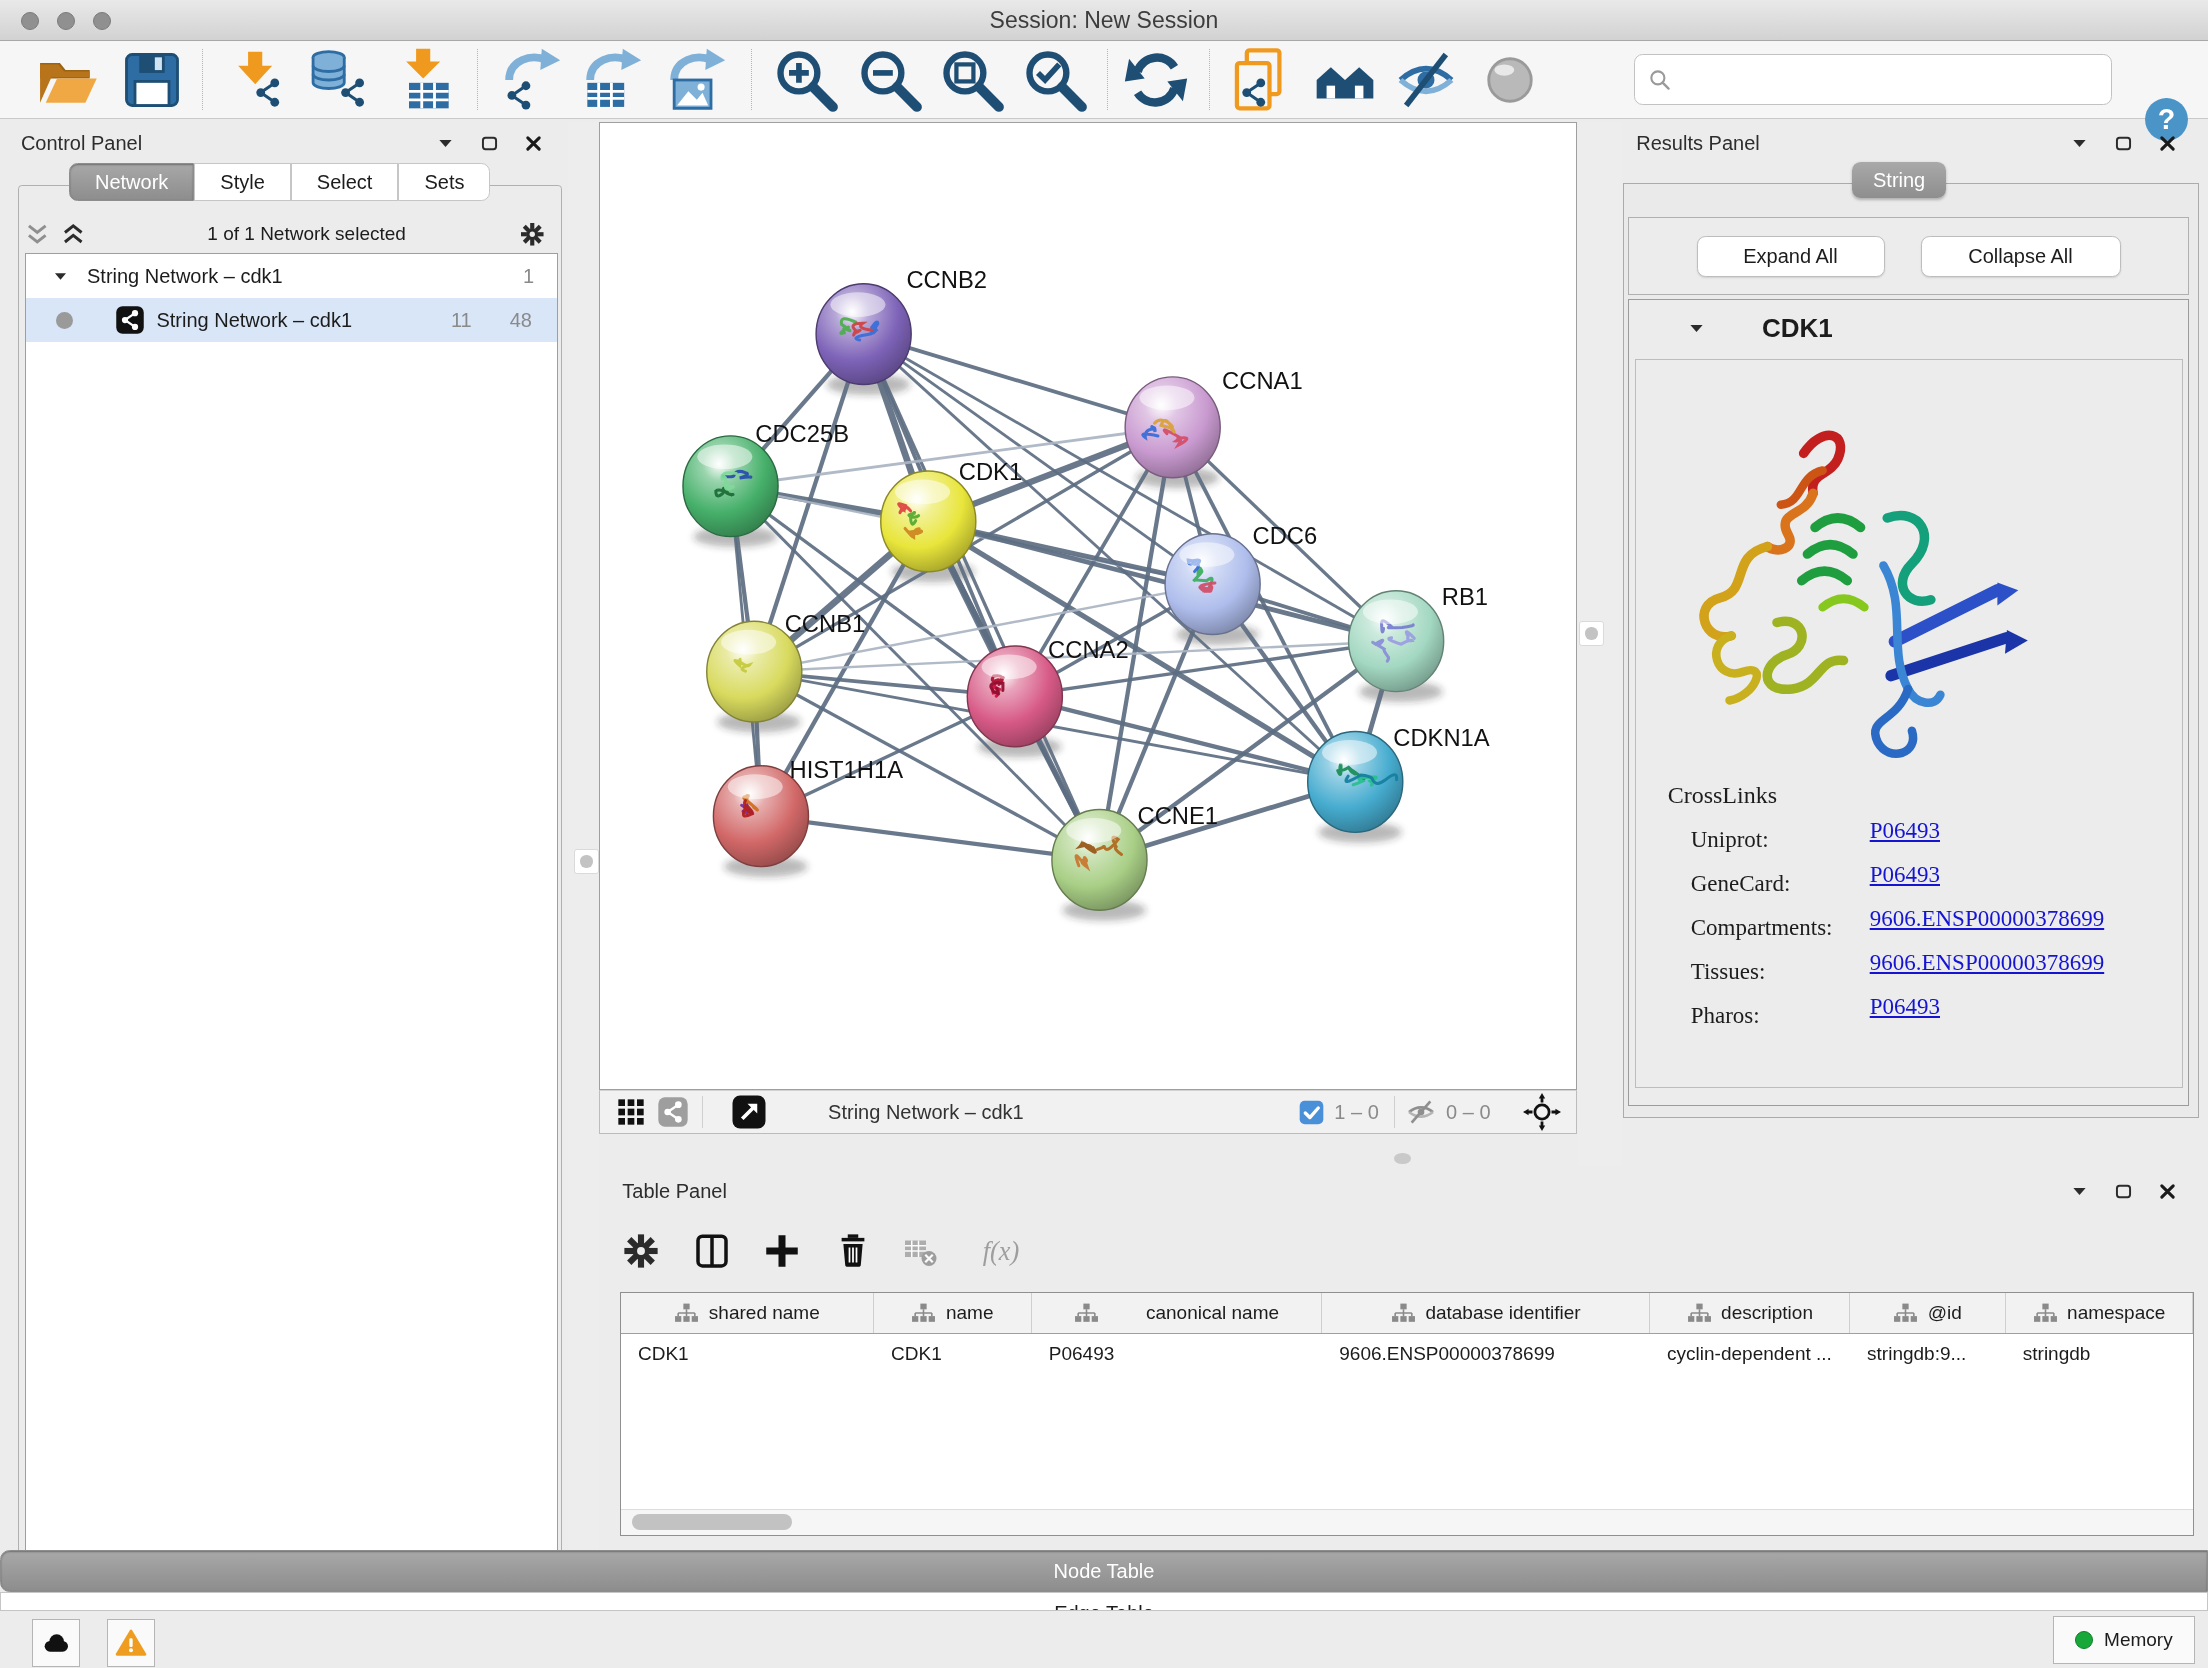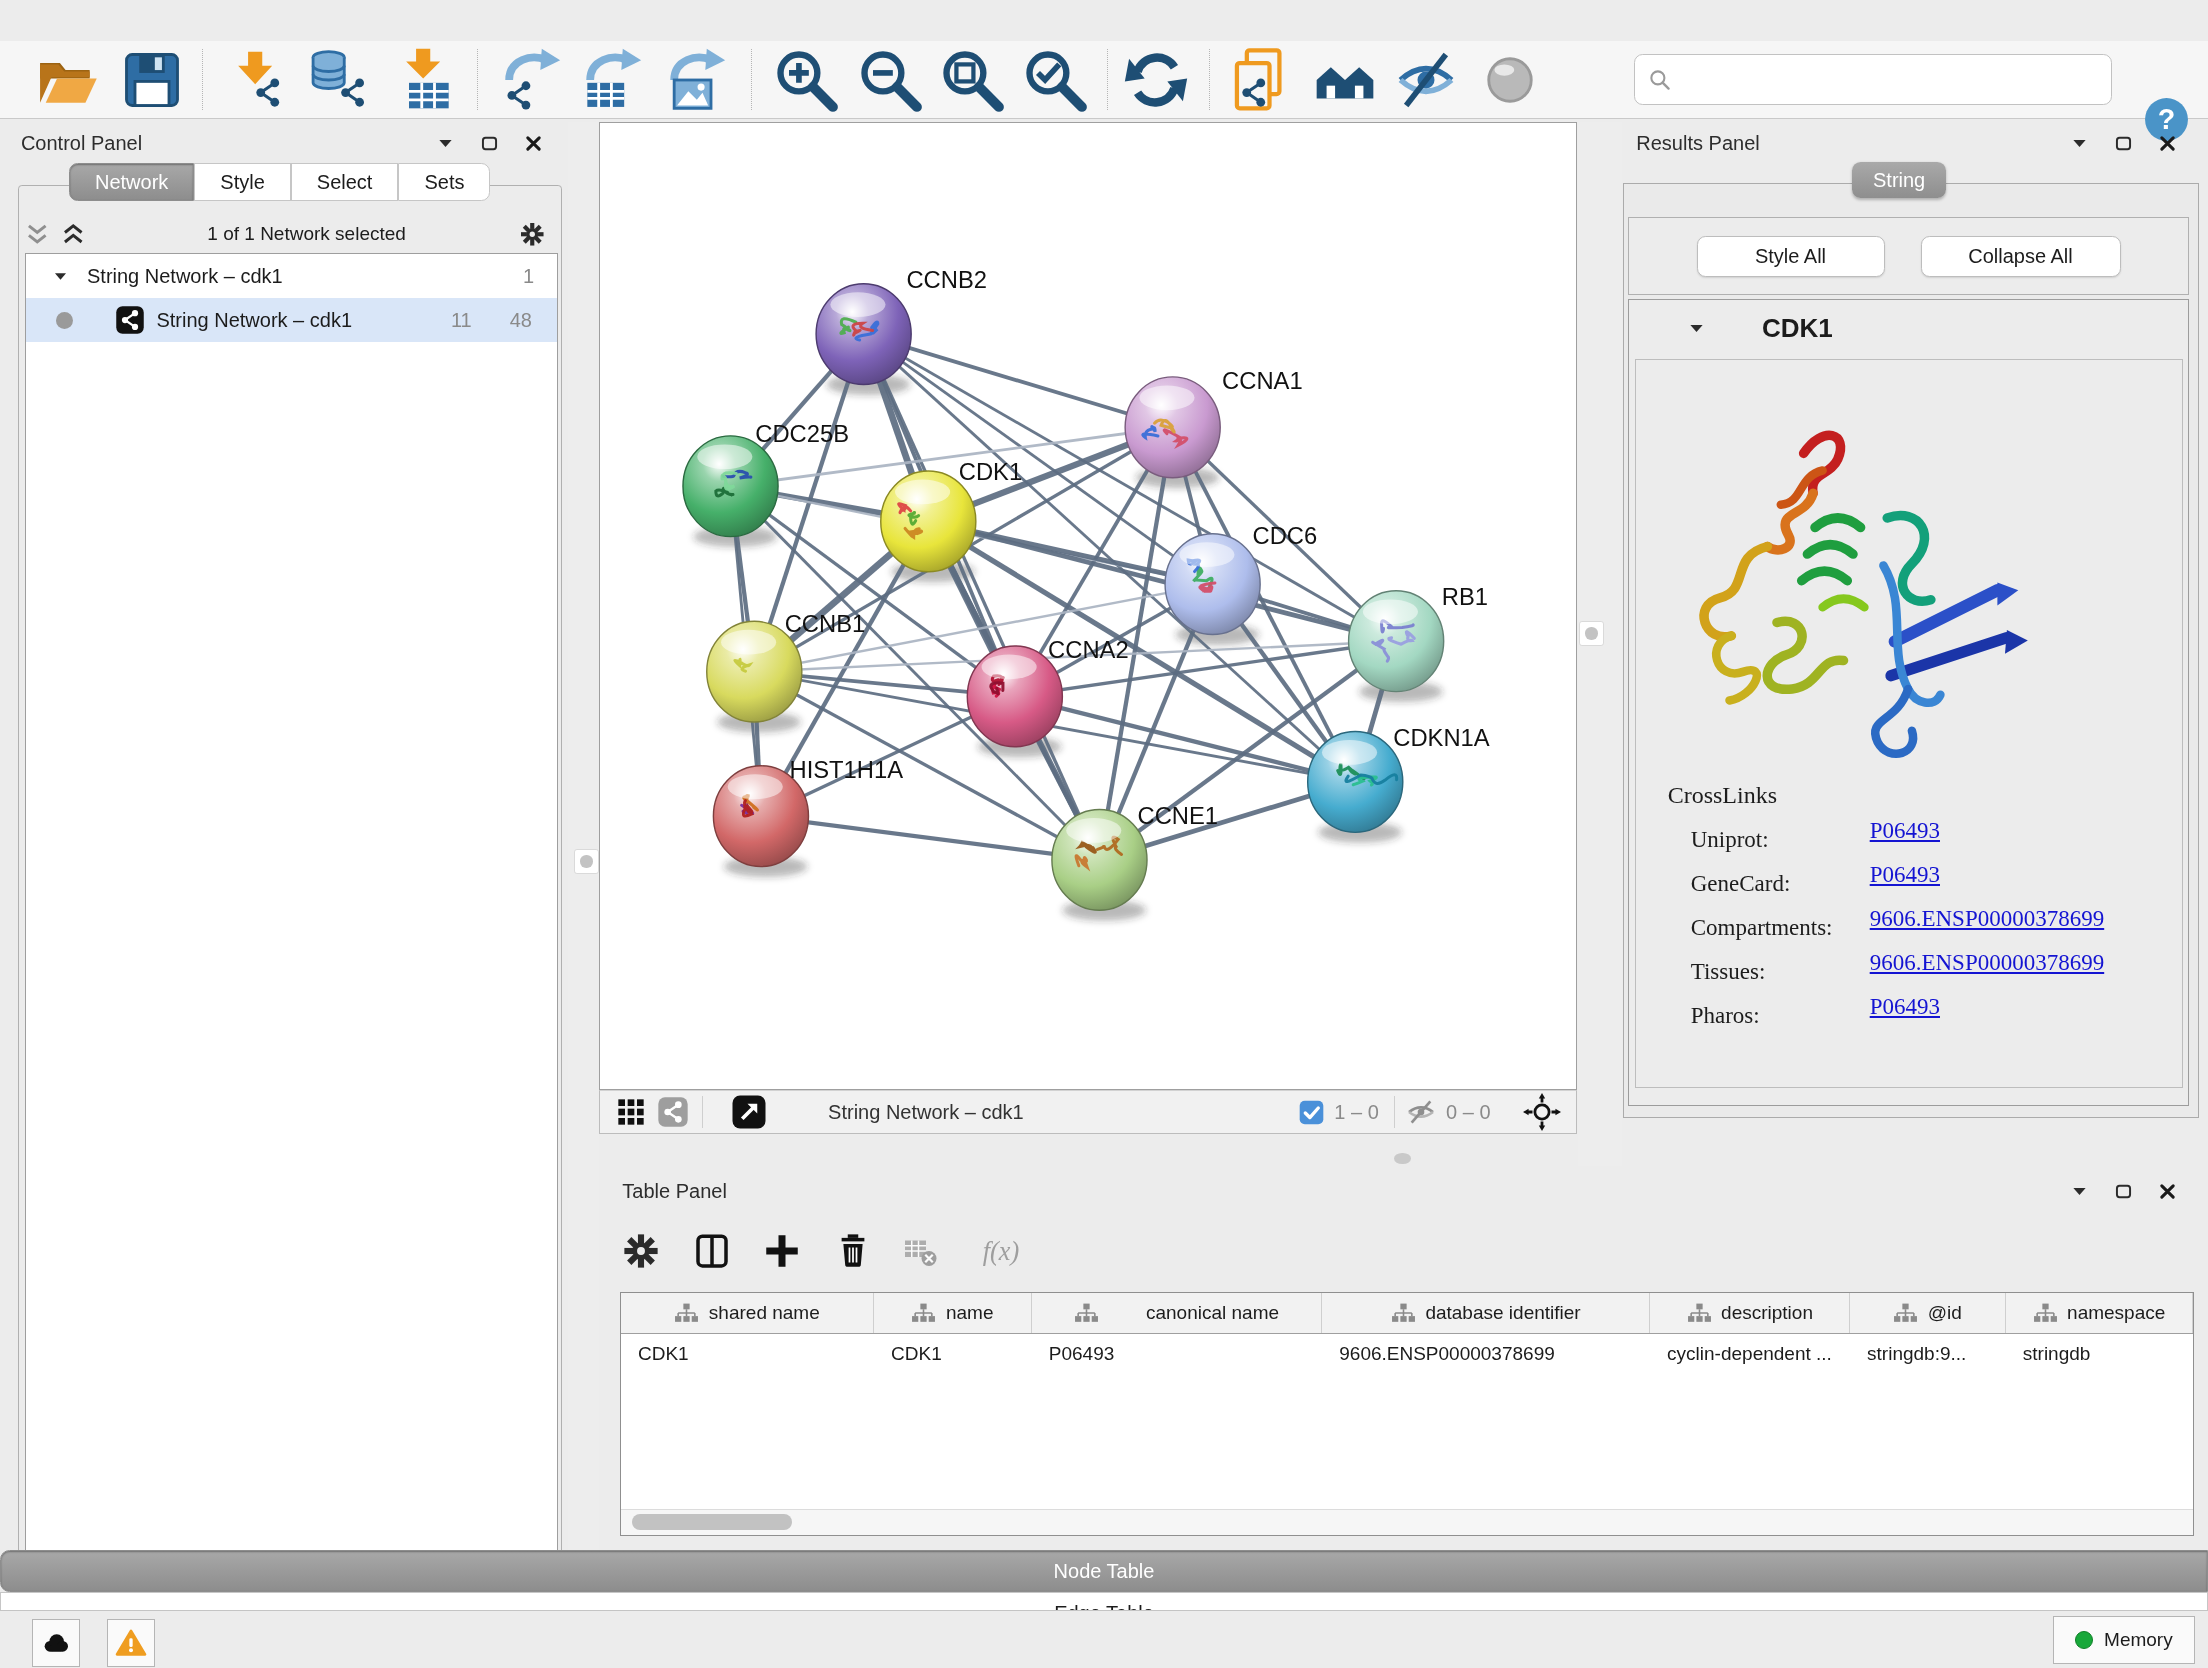--- a/index.html
+++ b/index.html
@@ -121,6 +121,12 @@
 
 <div id="app">
 
+  <div class="titlebar">
+    <span class="tl" style="left:21px"></span>
+    <span class="tl" style="left:57px"></span>
+    <span class="tl" style="left:93px"></span>
+    <div class="wtitle">Session: New Session</div>
+  </div>
 
   <div class="toolbar" id="toolbar">
     <div class="searchbox">

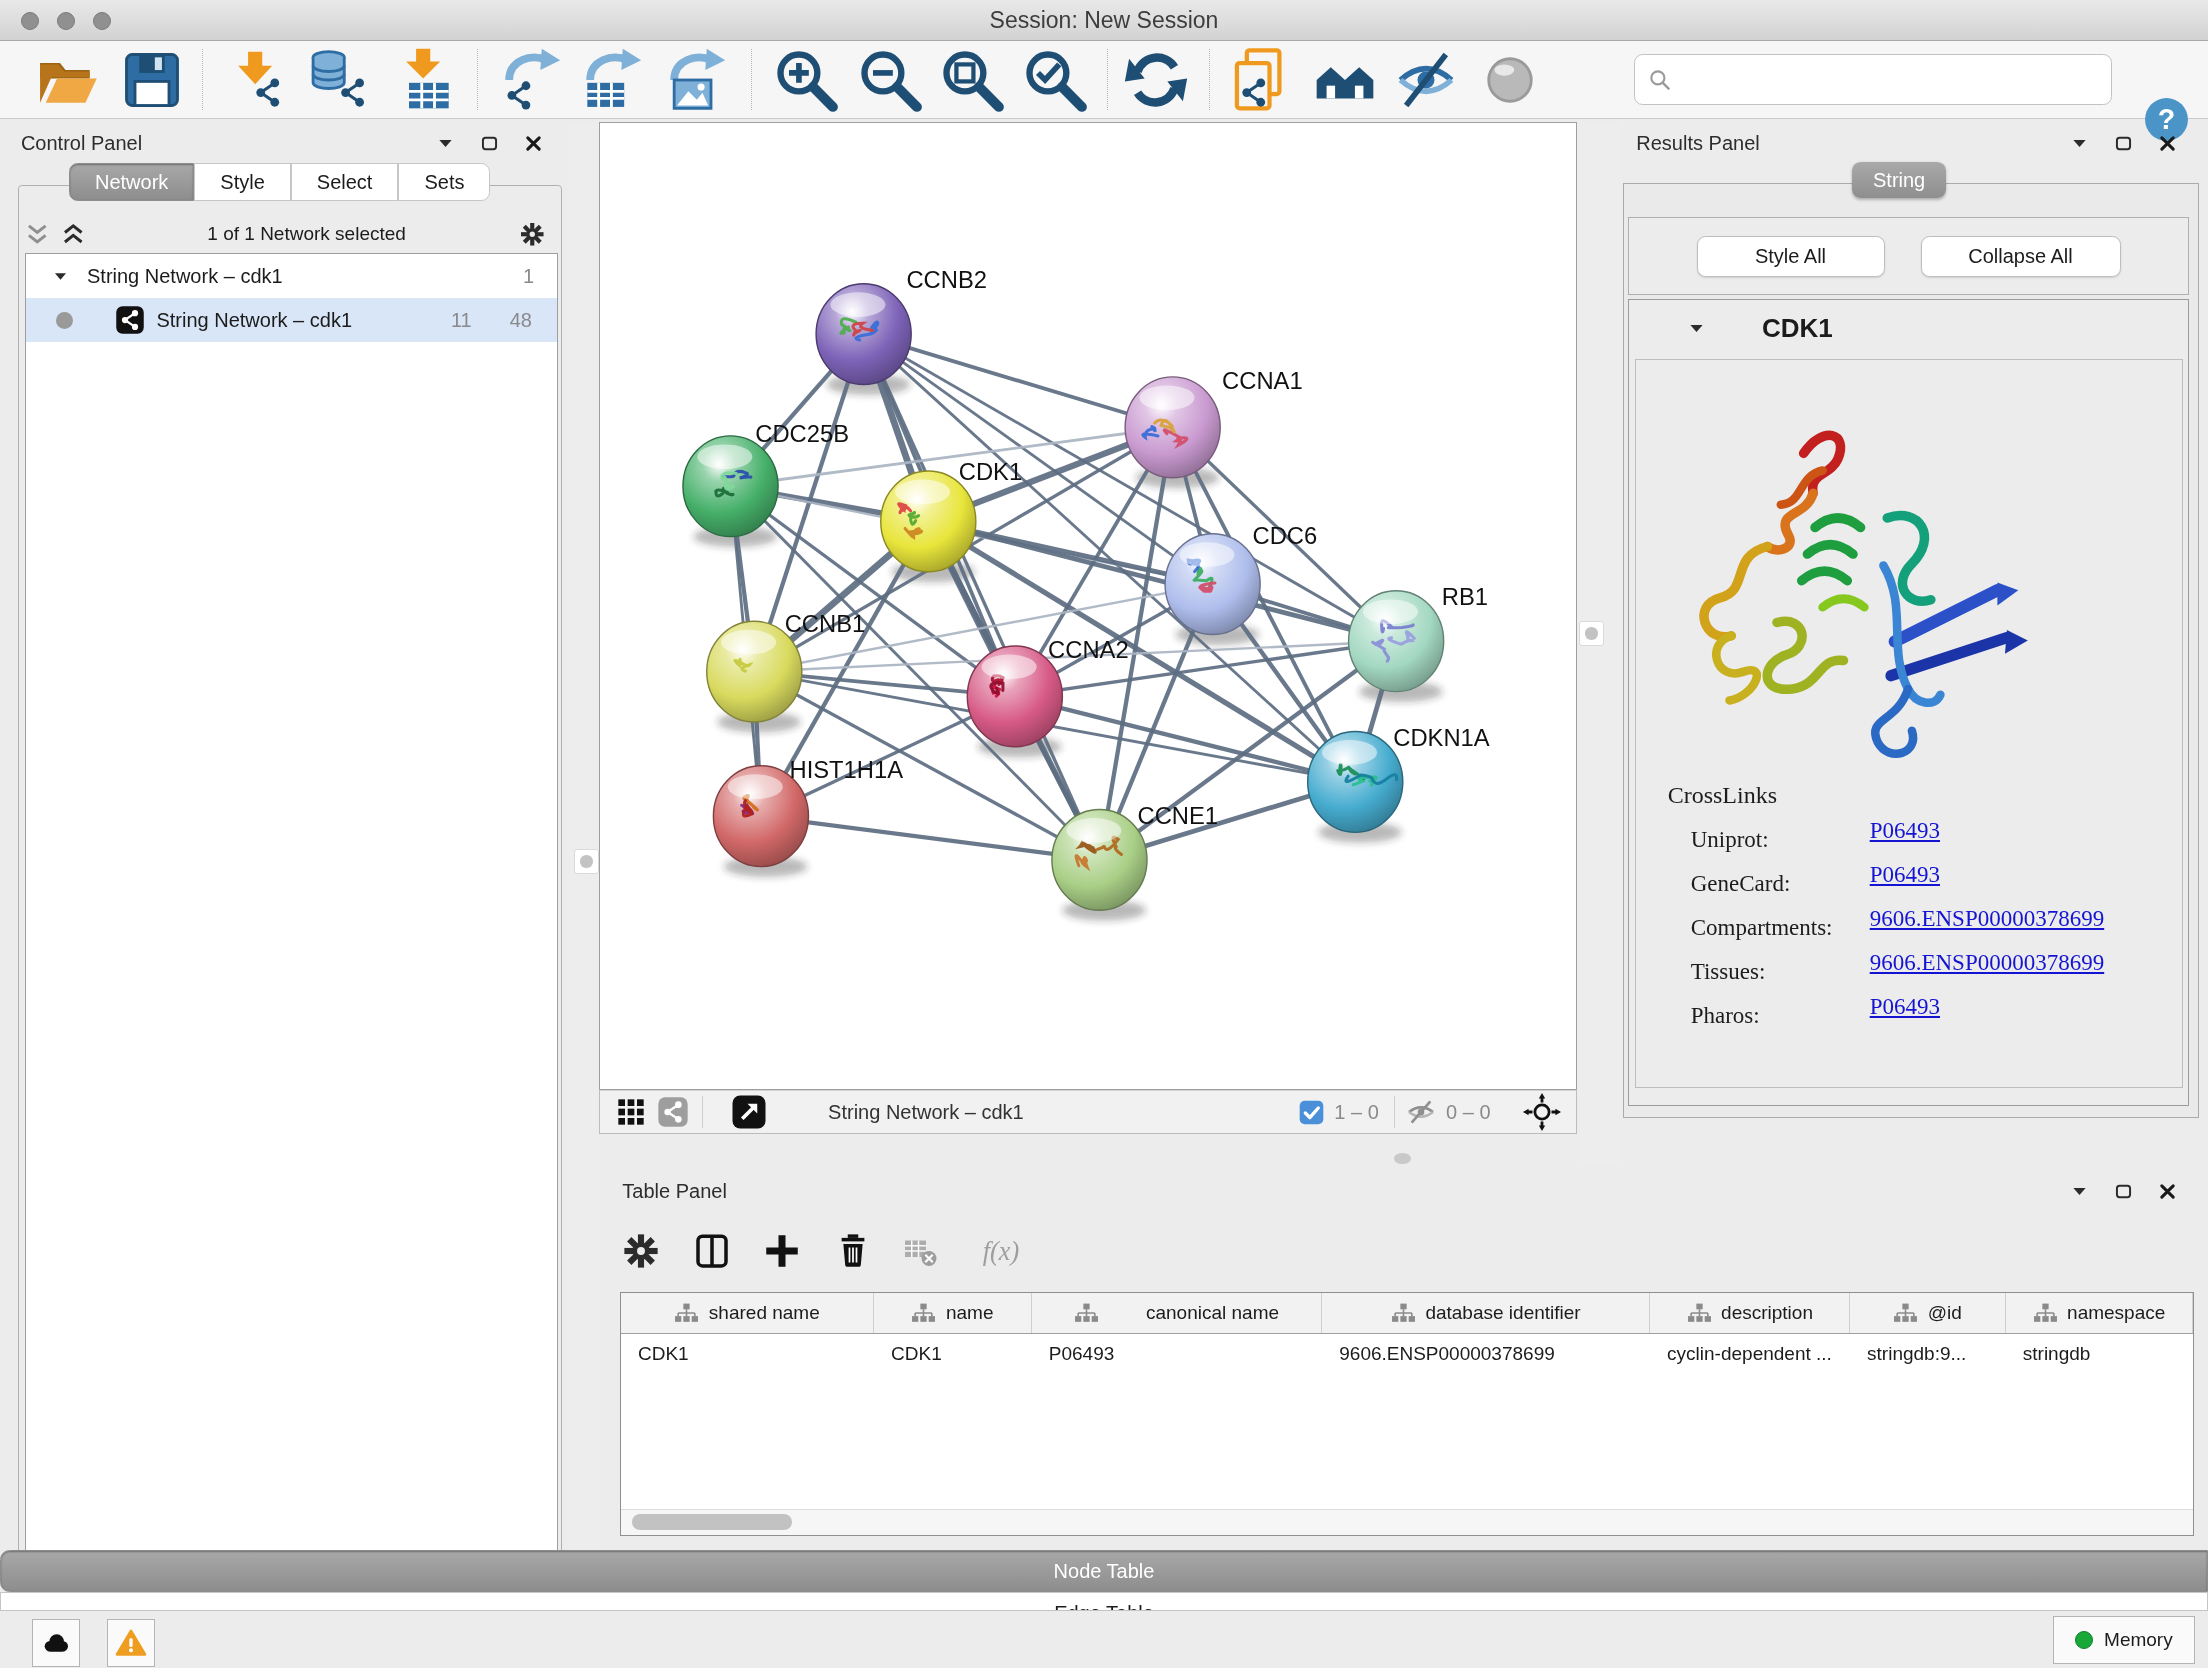--- a/index.html
+++ b/index.html
@@ -726,7 +726,7 @@
     <div class="rp-outer"></div>
     <div class="rp-tab">String</div>
     <div class="rp-expbox">
-      <span class="btn" style="width:186px;height:39px">Style All</span>
+      <span class="btn" style="width:186px;height:39px">Expand All</span>
       <span class="btn" style="width:198px;height:39px">Collapse All</span>
     </div>
     <div class="rp-cdk">

